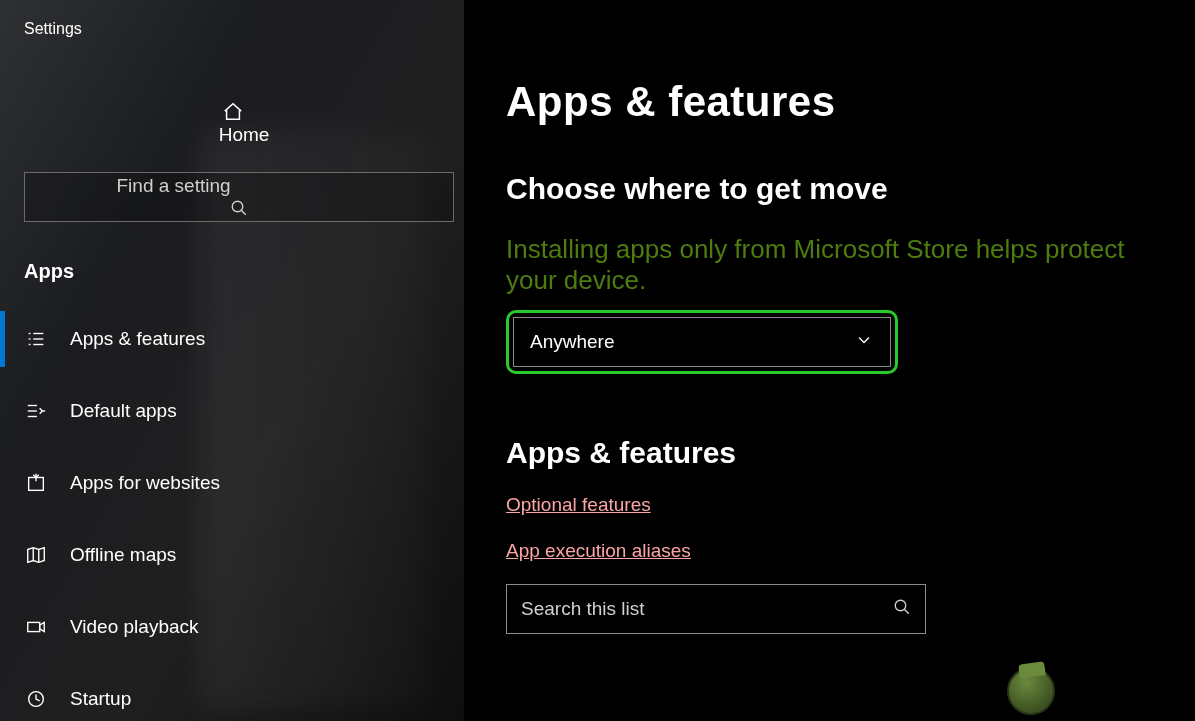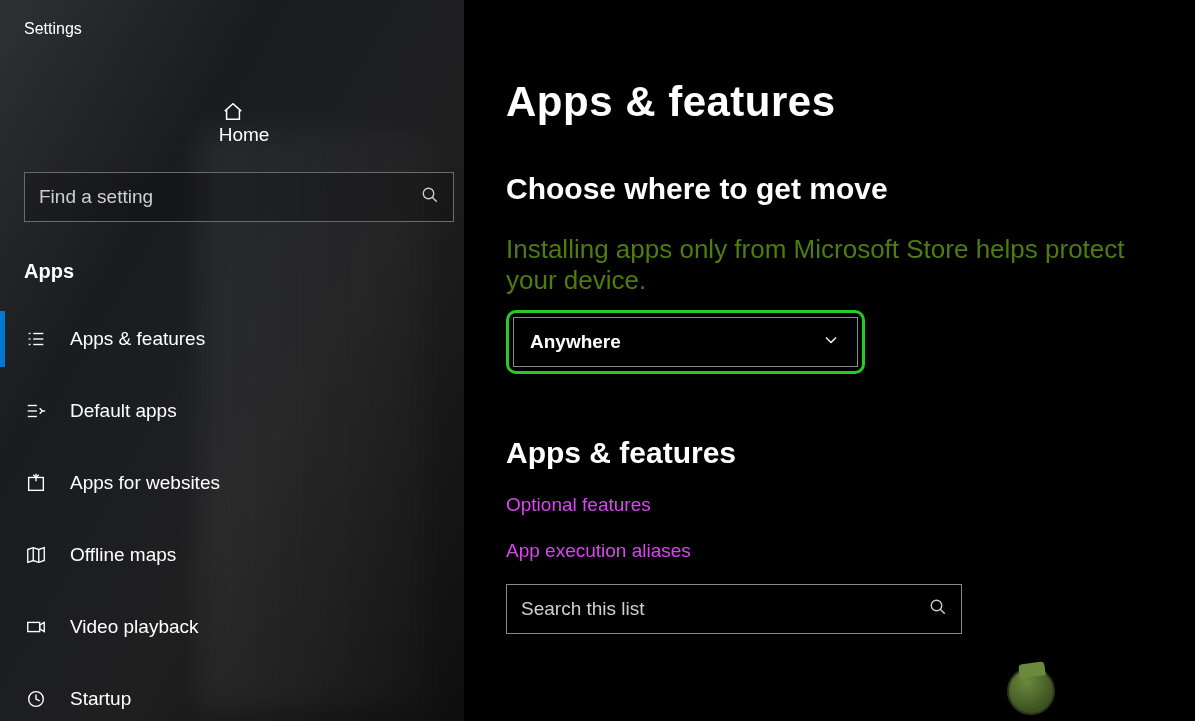--- a/index.html
+++ b/index.html
@@ -65,6 +65,7 @@
     align-items:center;
     padding:0 14px;
     background:rgba(0,0,0,0.2);
+    flex-direction:column;
   }
   .search-box input{
     flex:1;

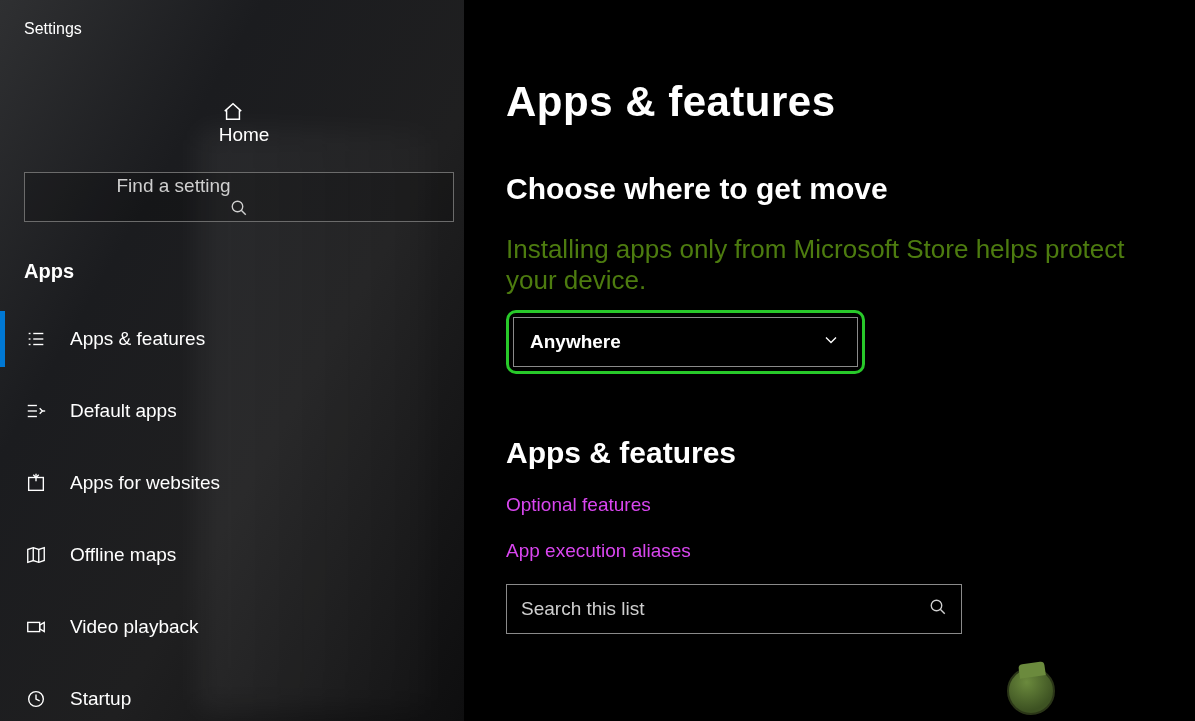--- a/index.html
+++ b/index.html
@@ -119,9 +119,8 @@
     margin-top:14px;
     border:3px solid #28c92a;
     border-radius:10px;
-    width:359px;
+    width:392px;
     padding:4px;
-    font-weight:bold;
   }
   .dropdown{
     border:1px solid #8a8a8a;

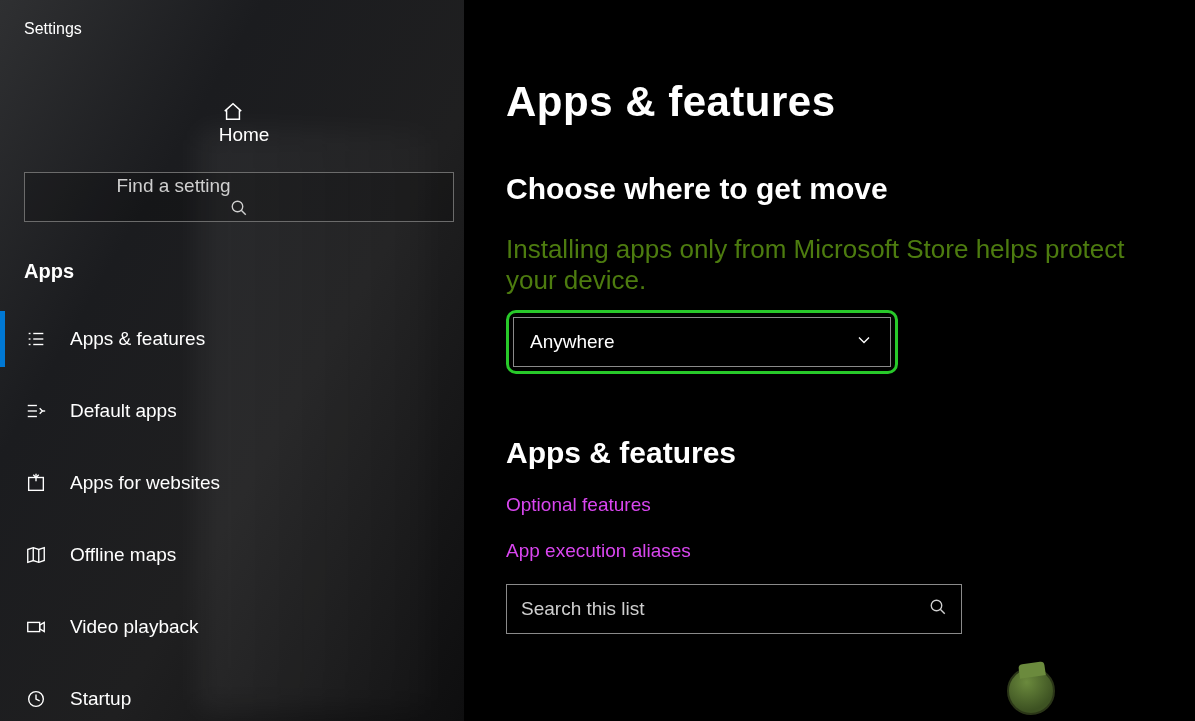--- a/index.html
+++ b/index.html
@@ -139,11 +139,12 @@
     margin-top:62px;
   }
   .link{
-    color:#d946ef;
+    color:#fca5a5;
     font-size:19px;
     margin-top:24px;
     display:block;
     width:max-content;
+    text-decoration:underline;
   }
   .link + .link{ }
 

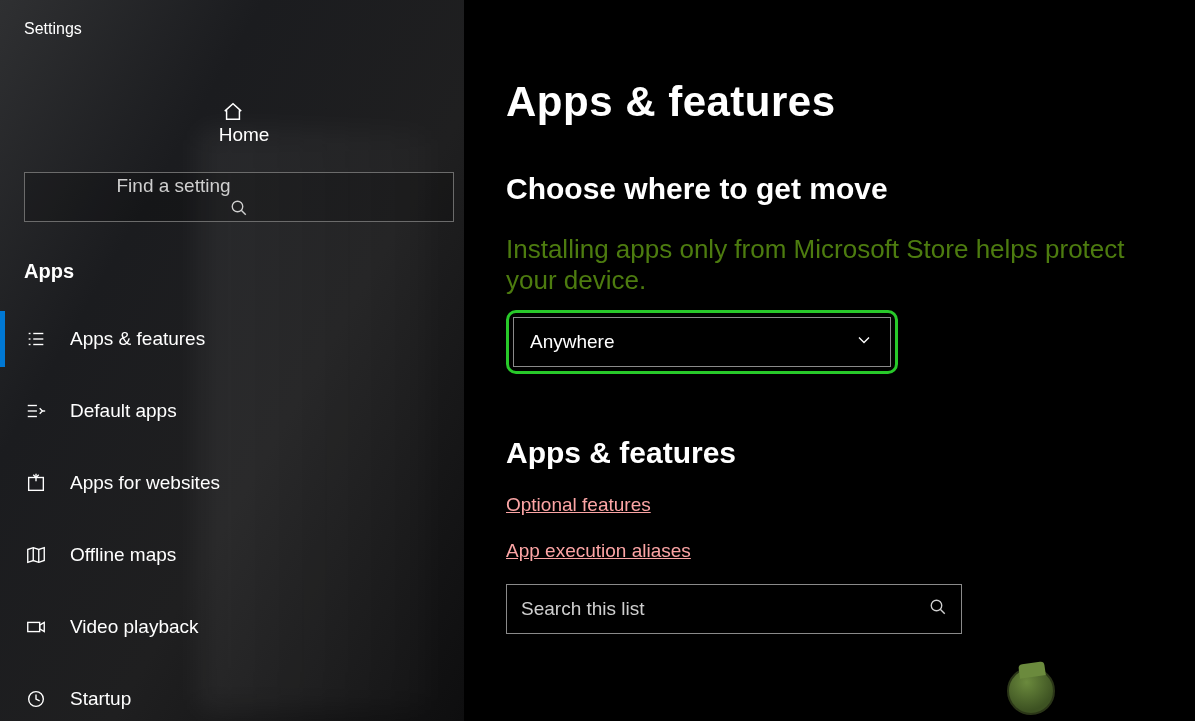--- a/index.html
+++ b/index.html
@@ -152,7 +152,7 @@
     margin-top:22px;
     border:1px solid #8a8a8a;
     height:50px;
-    width:456px;
+    width:420px;
     display:flex;
     align-items:center;
     padding:0 14px;

